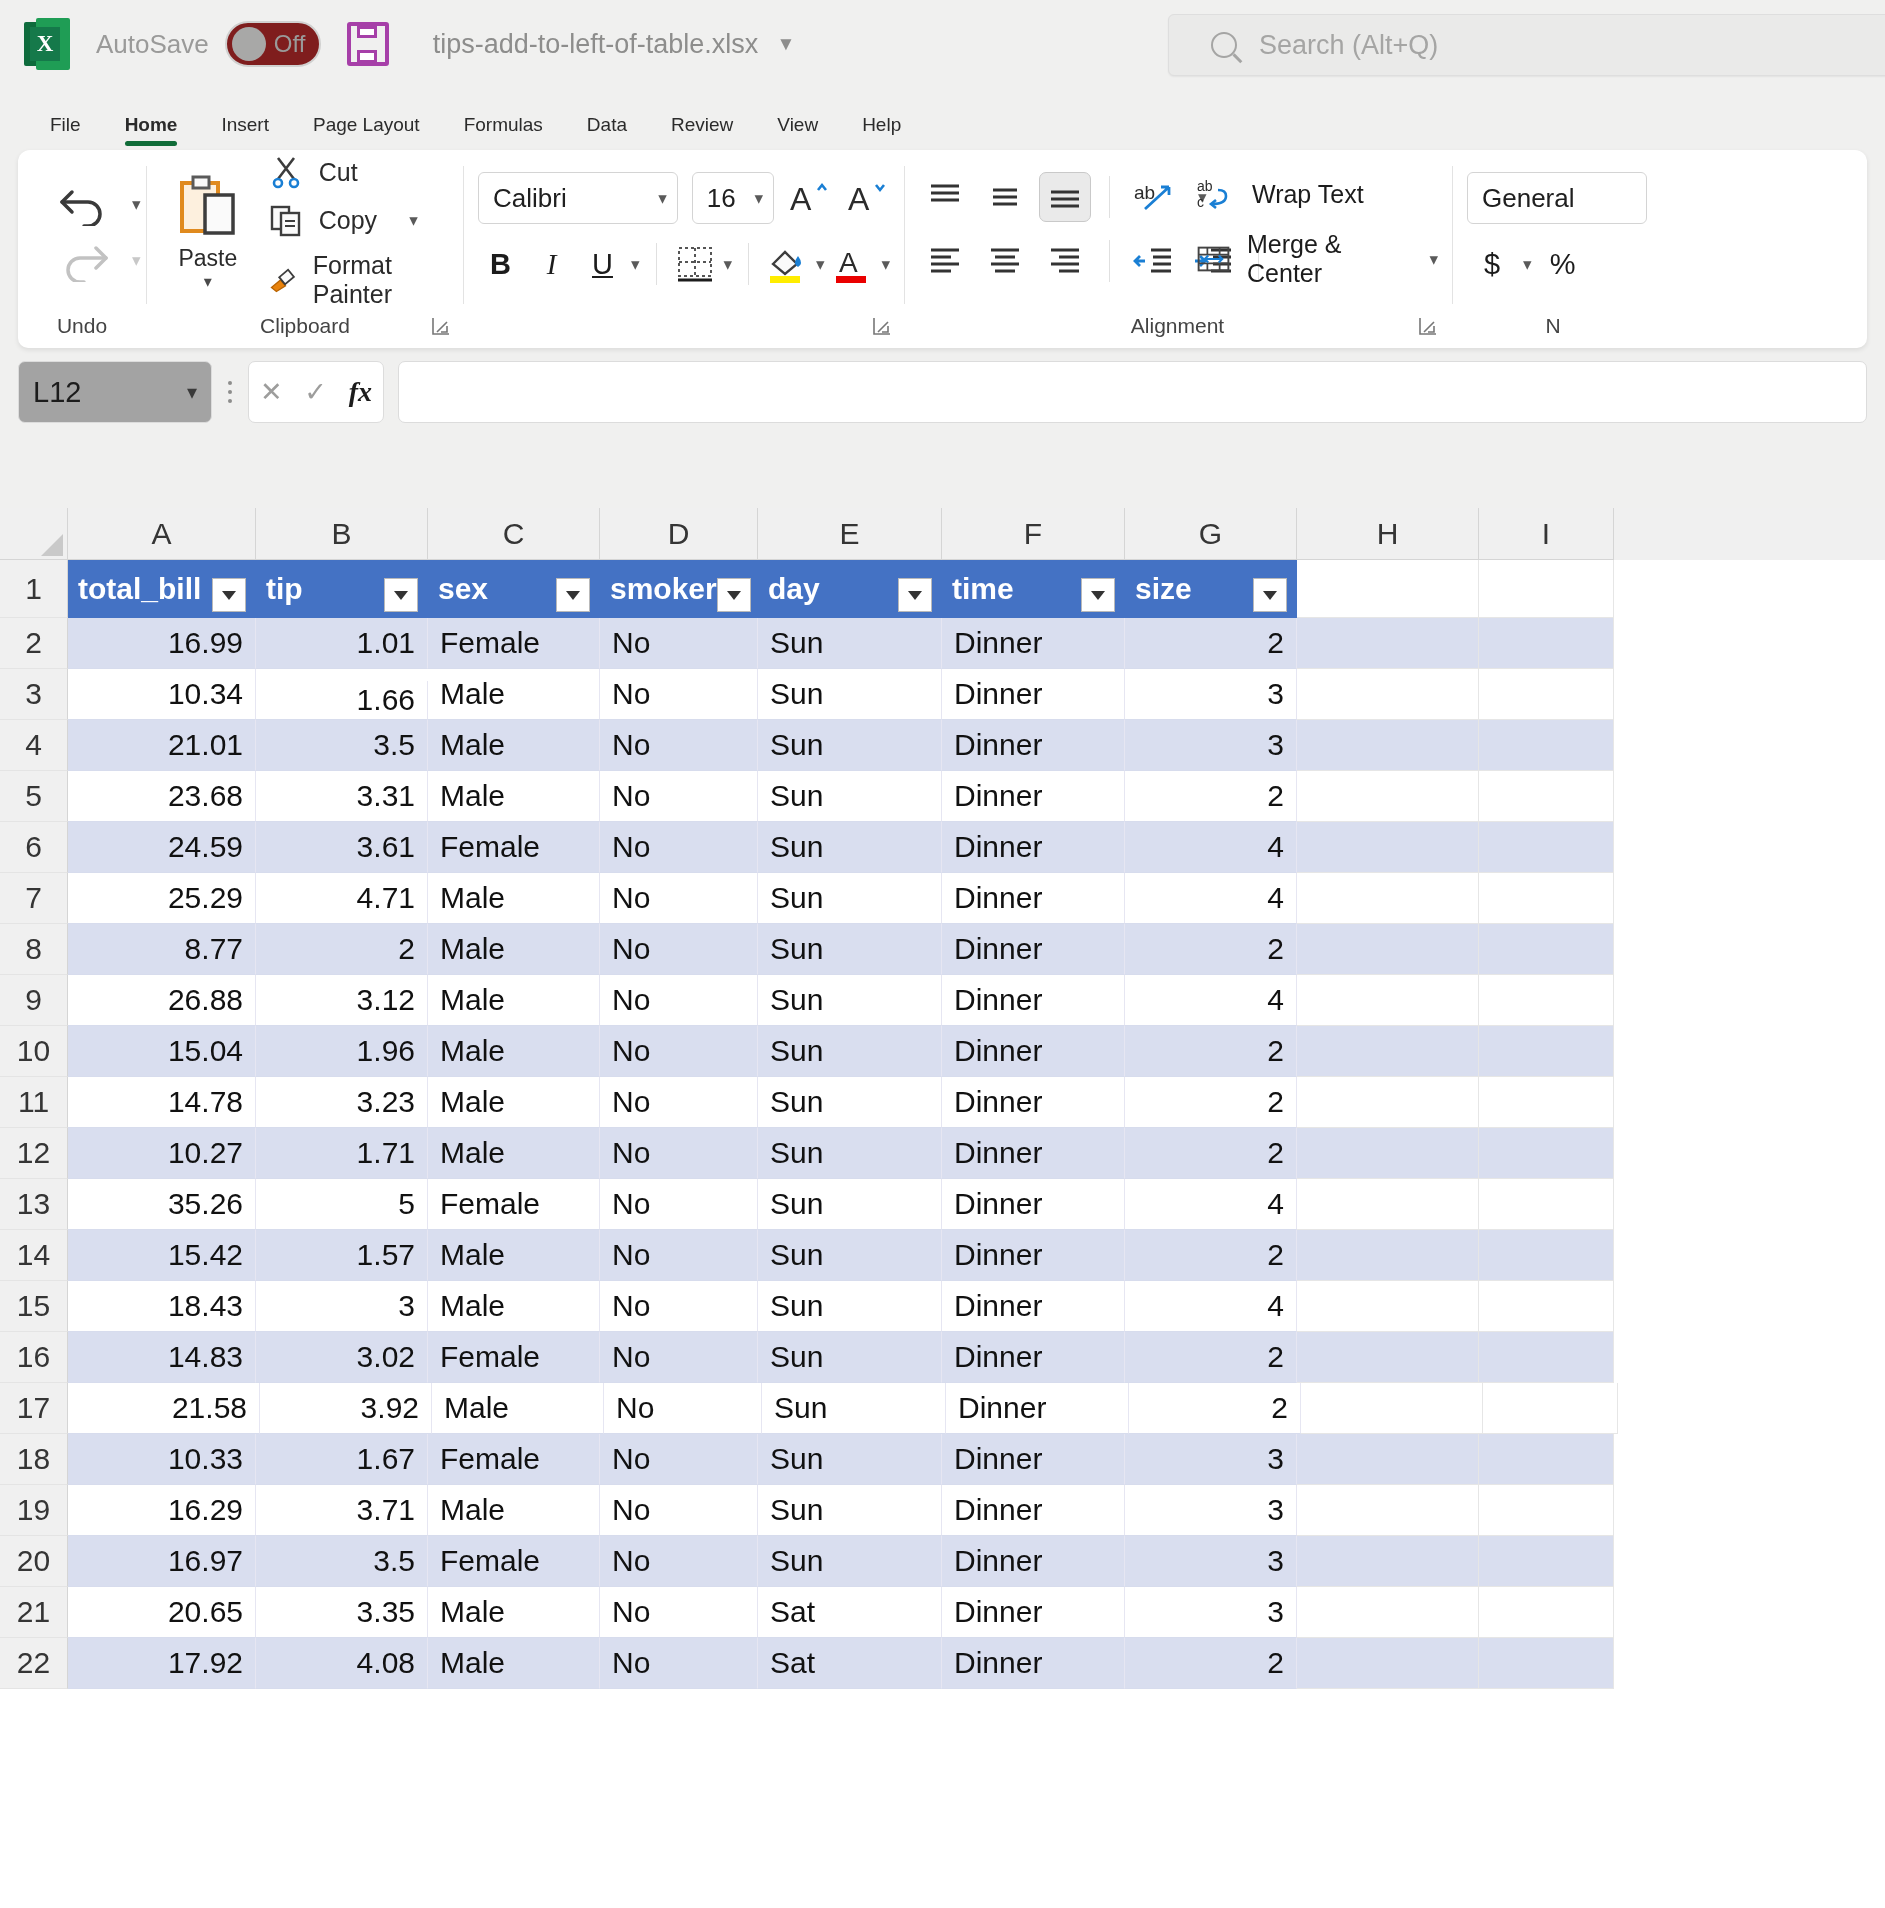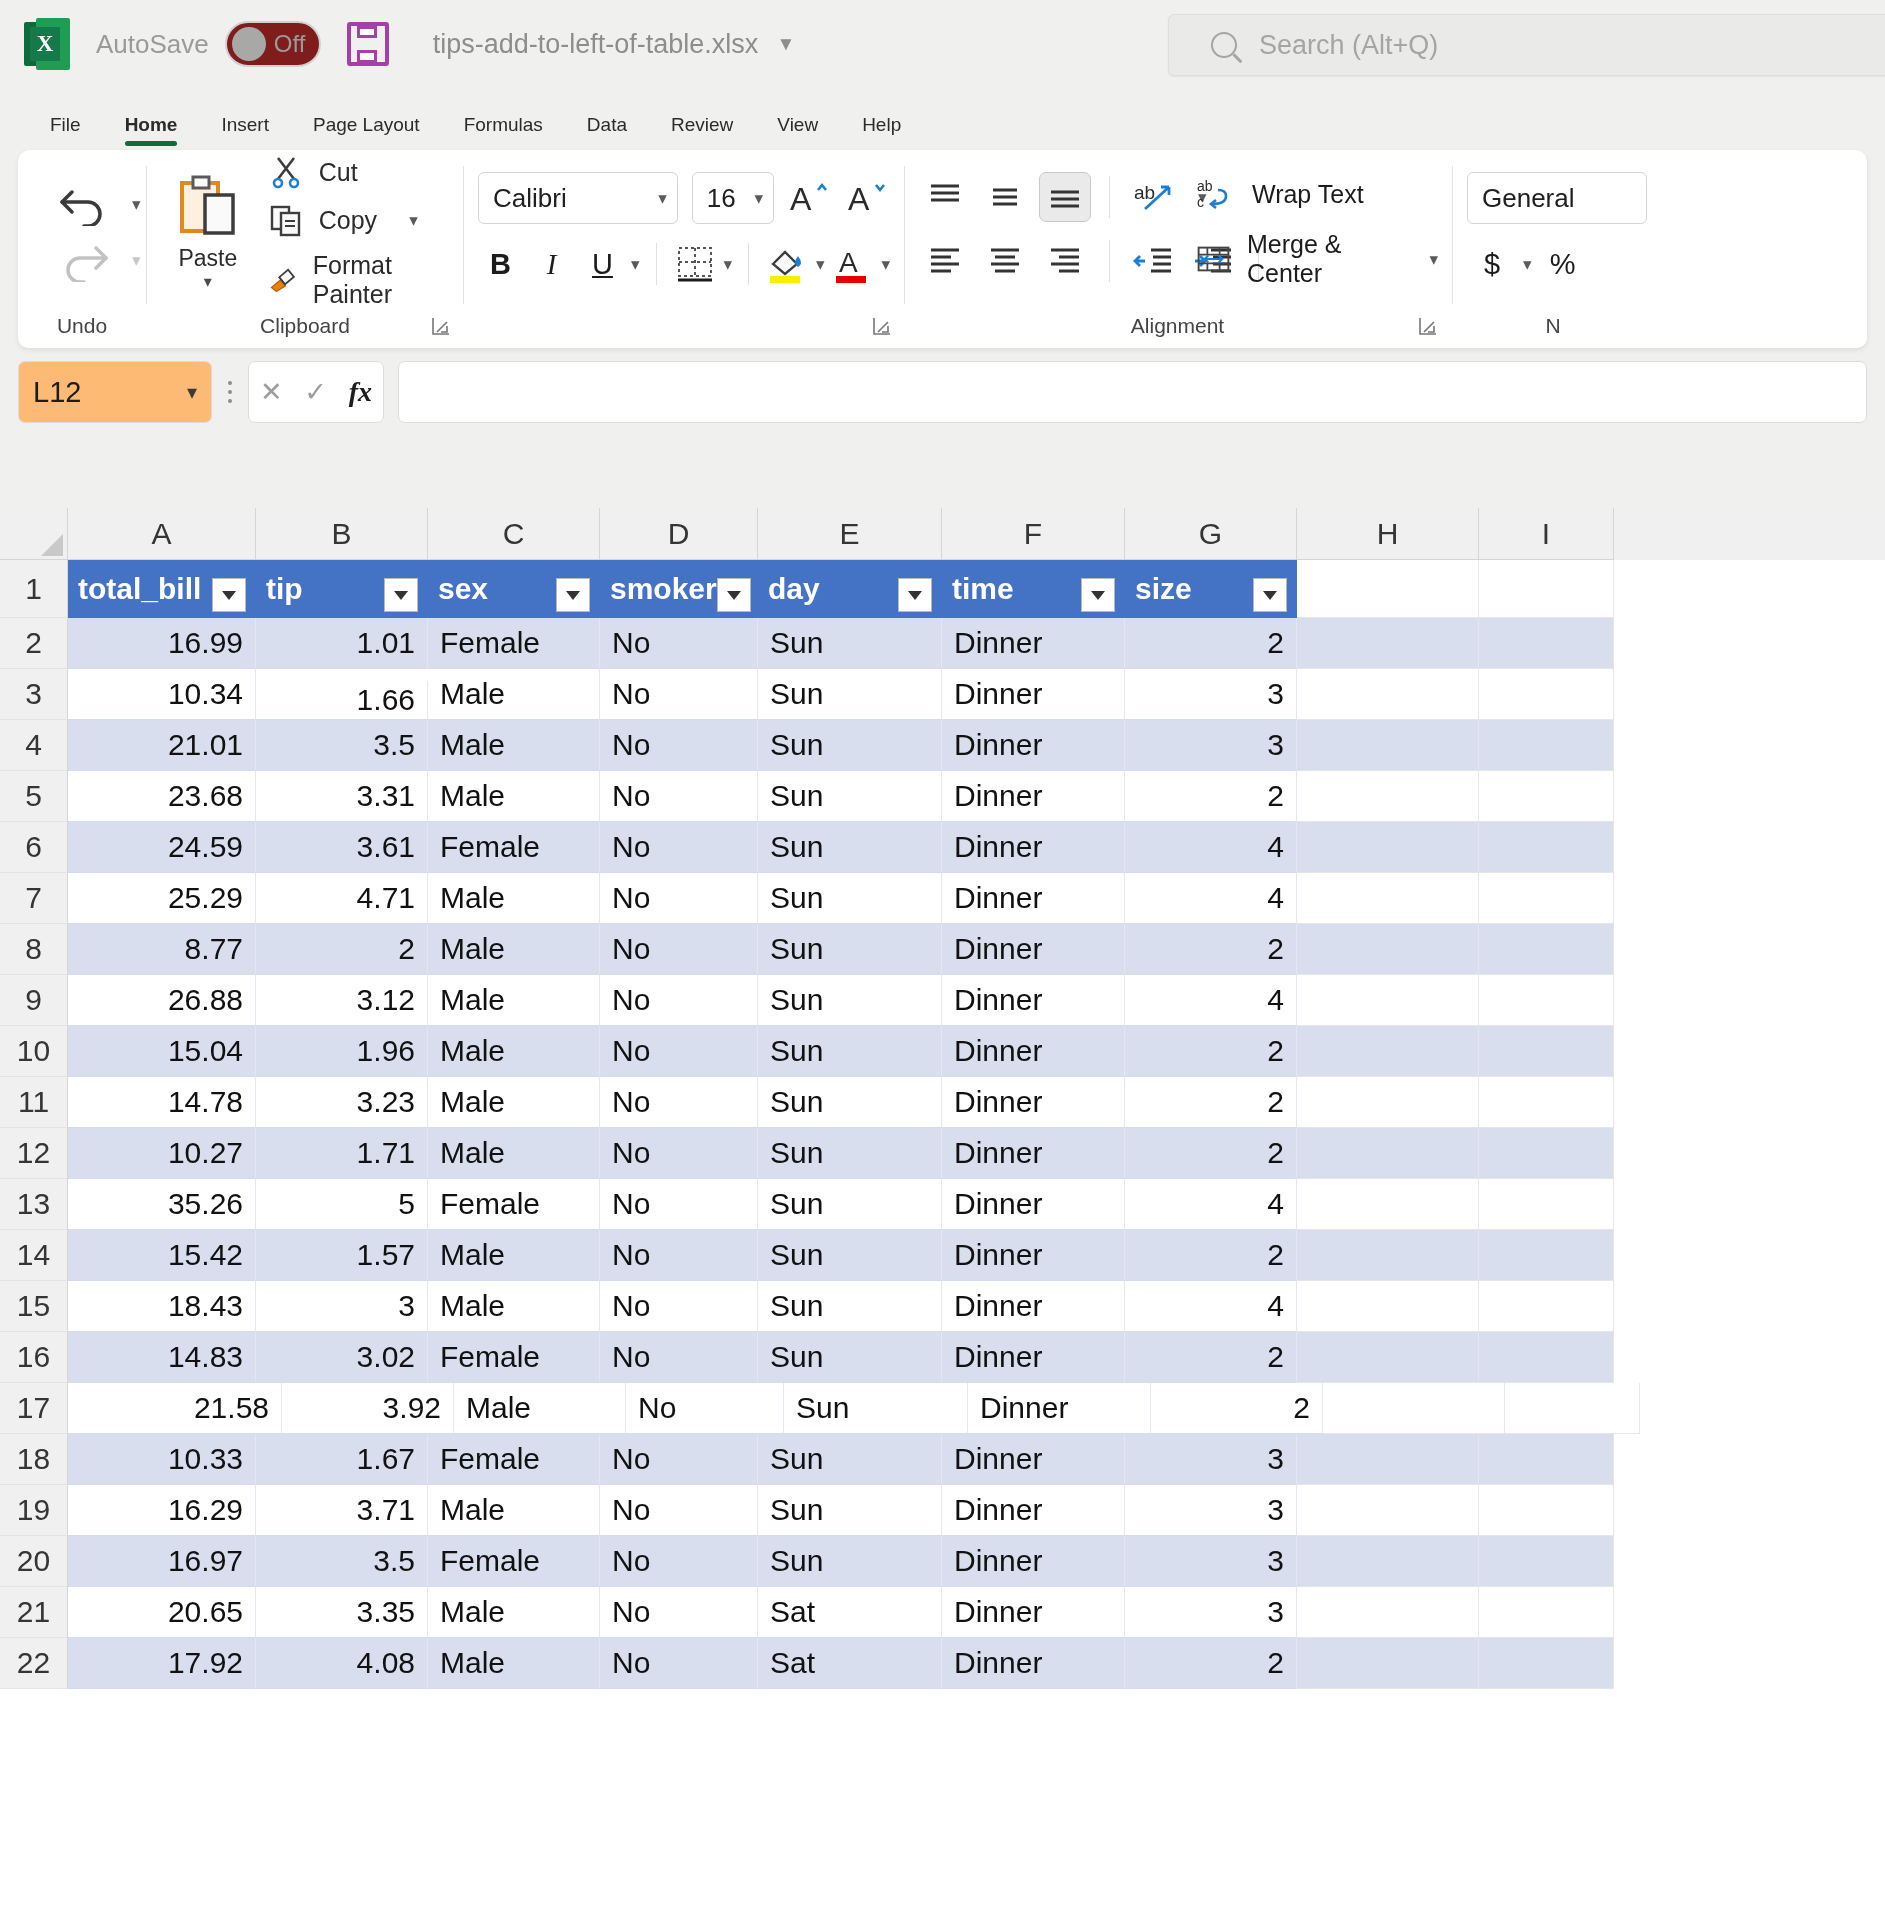--- a/index.html
+++ b/index.html
@@ -120,7 +120,7 @@
   
   .fbar { height:88px; display:flex; align-items:center; padding:0 18px; gap:0; }
   .namebox {
-    width:194px; height:62px; background:#fdba74; border:1px solid #dcdcdc; border-radius:7px;
+    width:194px; height:62px; background:#a3a3a3; border:1px solid #dcdcdc; border-radius:7px;
     display:flex; align-items:center; padding:0 14px; font-size:29px; color:#1c1c1c; cursor:pointer;
   }
   .namebox .cv { margin-left:auto; font-size:20px; color:#3a3a3a; }

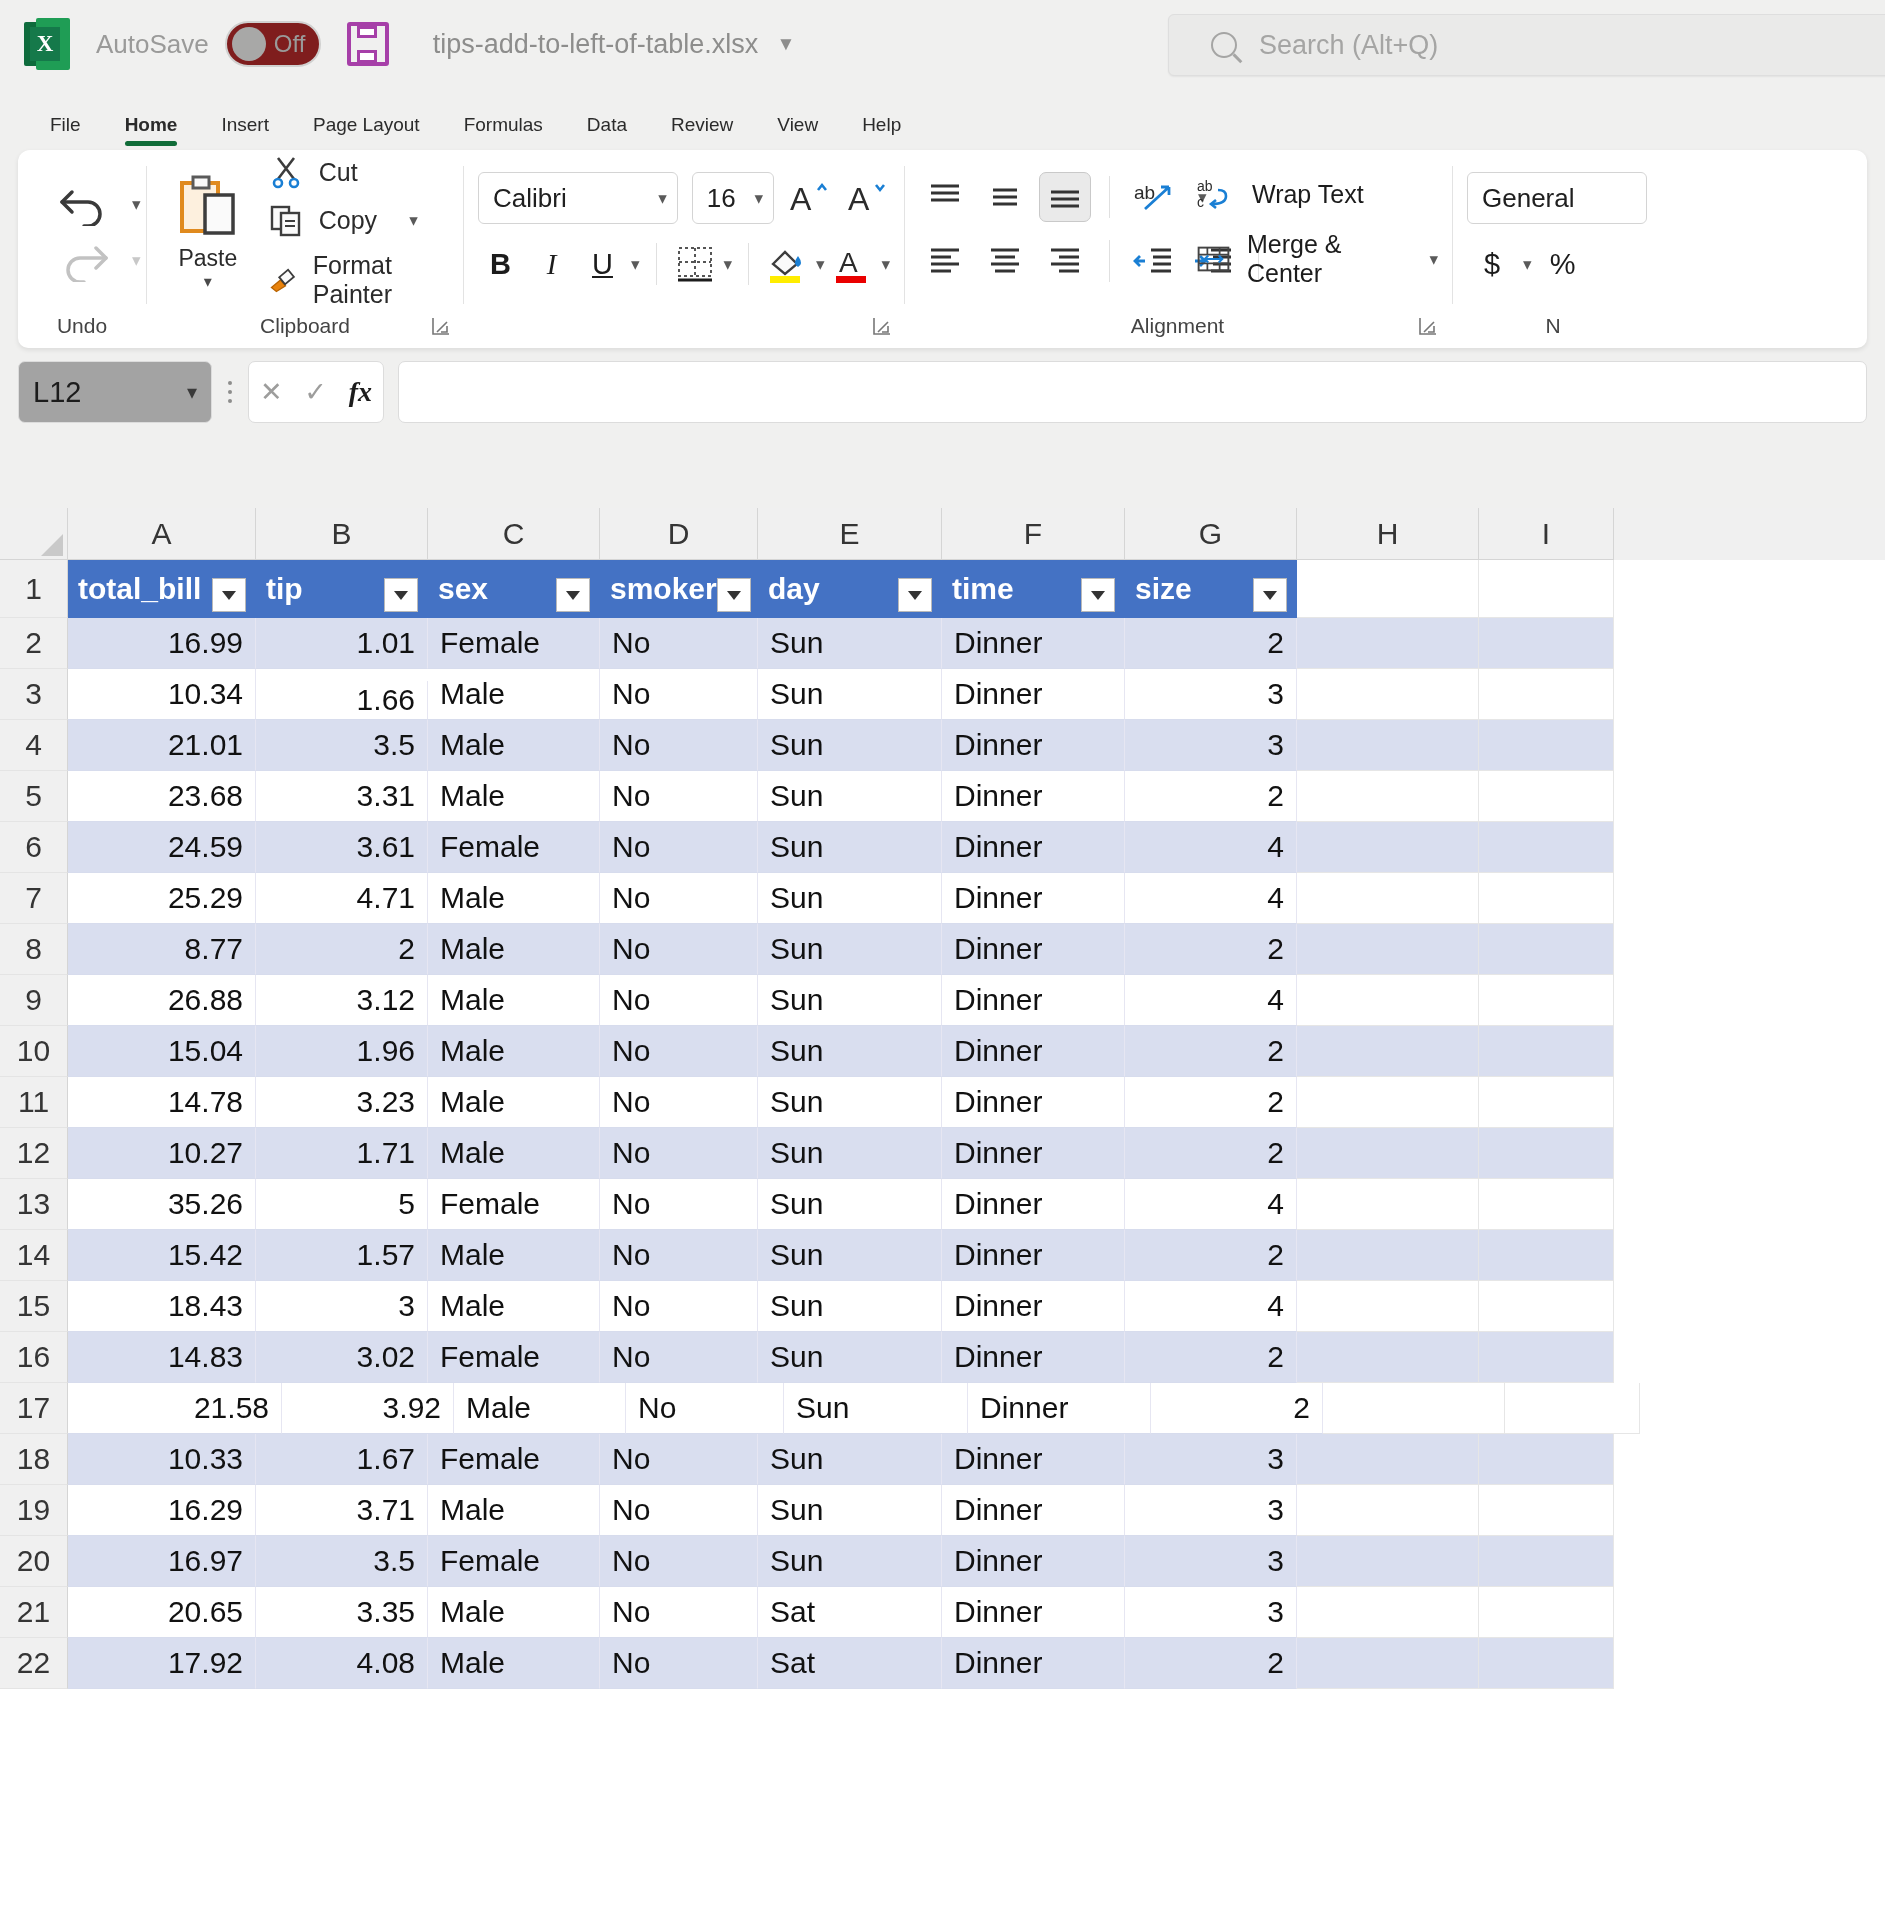--- a/index.html
+++ b/index.html
@@ -709,7 +709,7 @@
       </div>
       <div class="row">
         <div class="rh">17</div>
-        <div class="cell num" style="width: 214px;">21.58</div>
+        <div class="cell num" style="width: 192px;">21.58</div>
         <div class="cell num" style="width: 172px;">3.92</div>
         <div class="cell" style="width: 172px;">Male</div>
         <div class="cell" style="width: 158px;">No</div>

